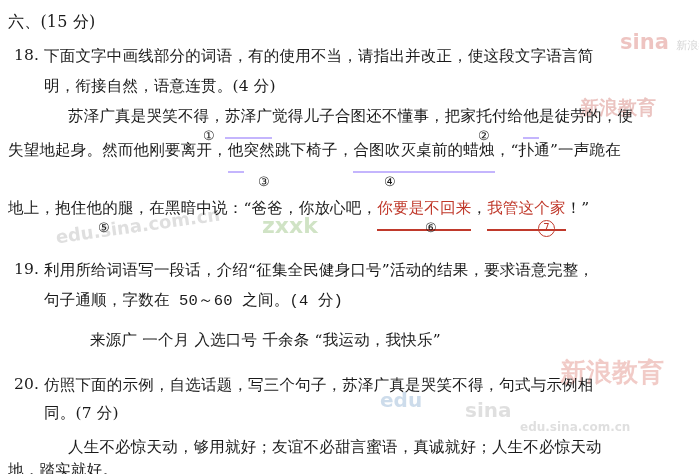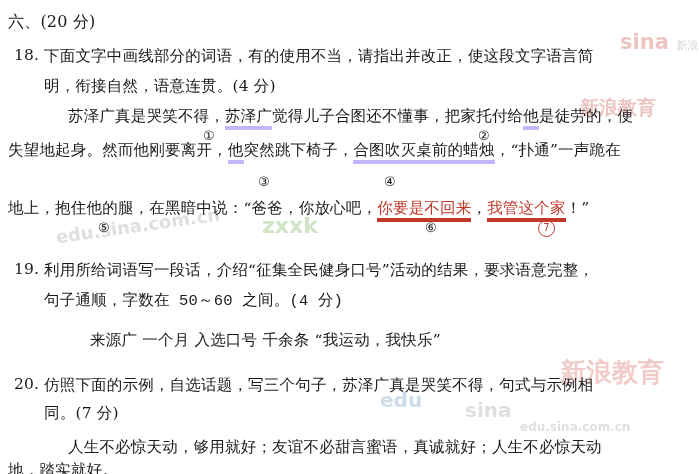--- a/index.html
+++ b/index.html
@@ -126,7 +126,7 @@
     <span>edu.sina.com.cn</span>
   </div>
 
-  <div class="line sec-head" style="left:8px; top:12px;">六、(20 分)</div>
+  <div class="line sec-head" style="left:8px; top:12px;">六、(15 分)</div>
 
   <div class="line" style="left:14px; top:46px;text-align:right;">18.</div>
   <div class="line" style="left:44px; top:46px;">下面文字中画线部分的词语，有的使用不当，请指出并改正，使这段文字语言简</div>

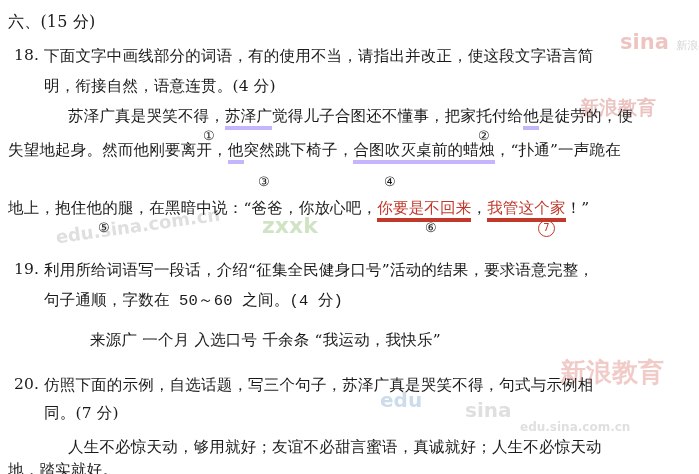--- a/index.html
+++ b/index.html
@@ -32,8 +32,8 @@
     font-size: 16px;
   }
   .underline {
-    border-bottom: 4px solid #c4b5fd;
-    padding-bottom: 1px;
+    border-bottom: 2px solid #c4b5fd;
+    padding-bottom: 12px;
   }
   .marks {
     position: absolute;

